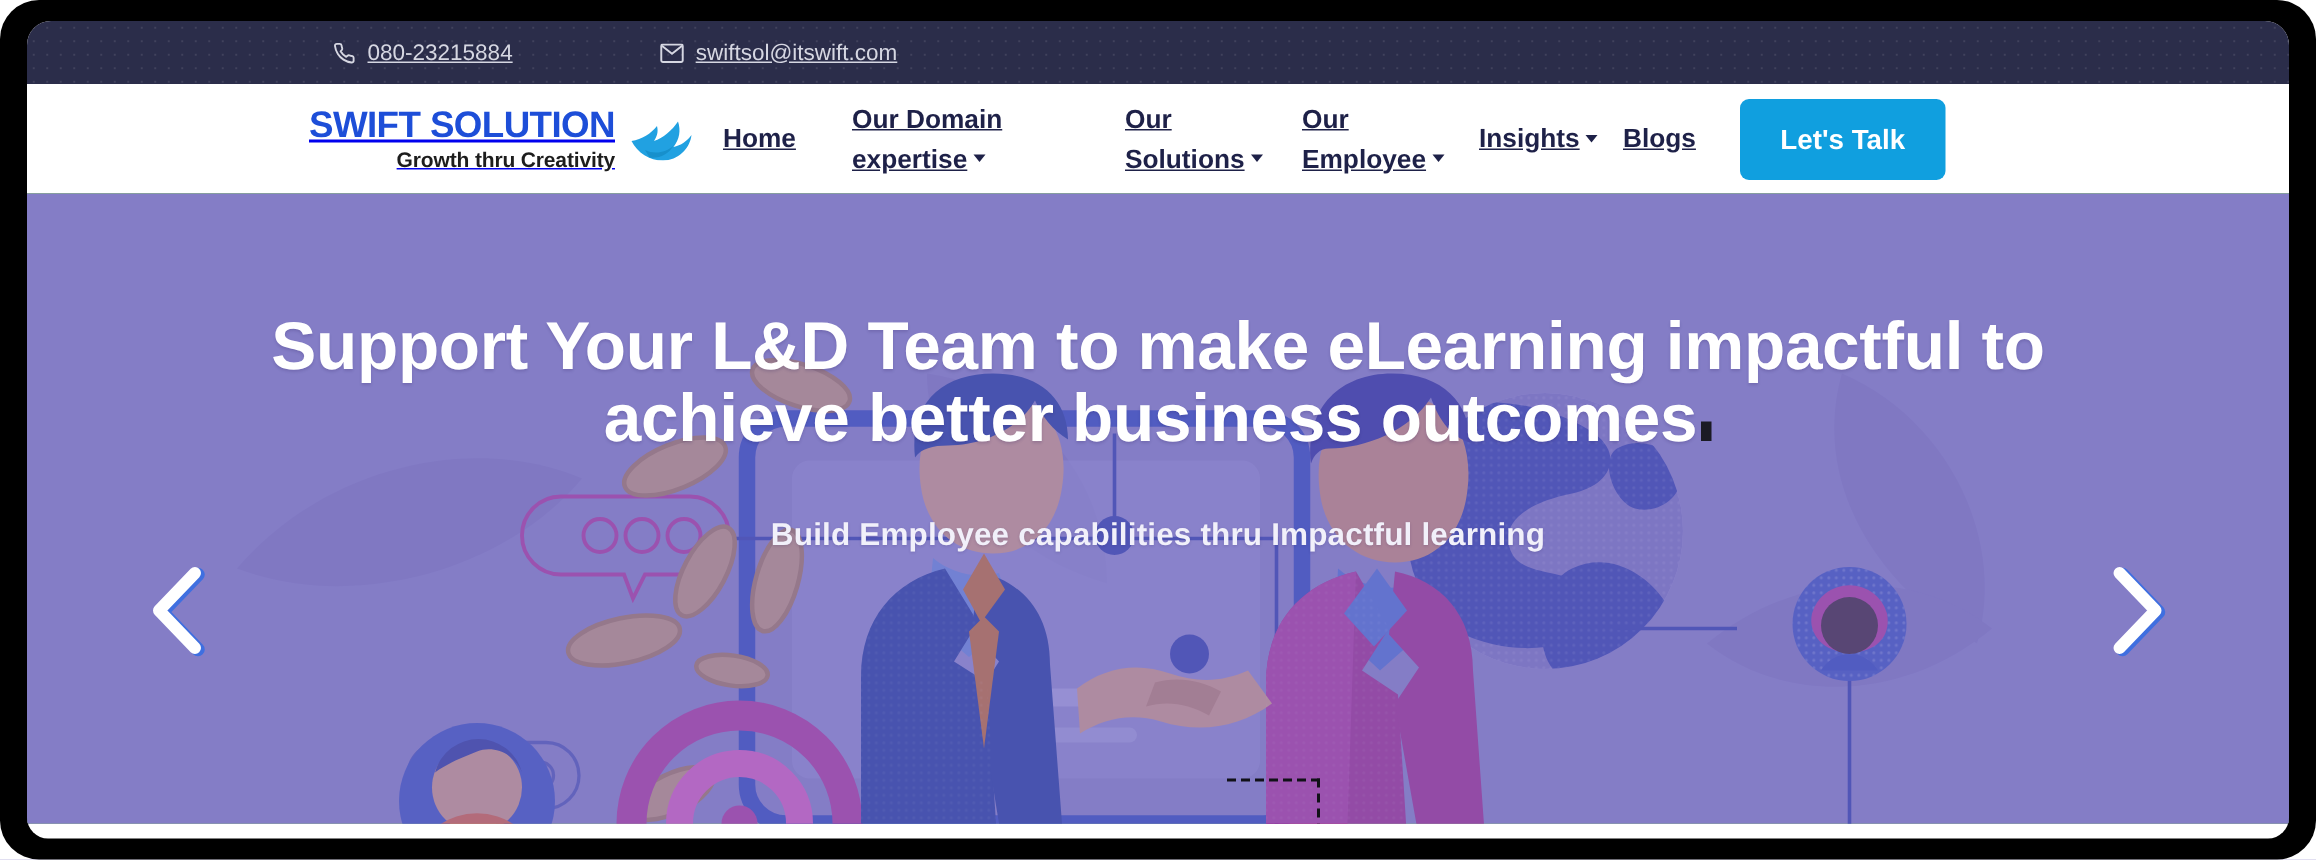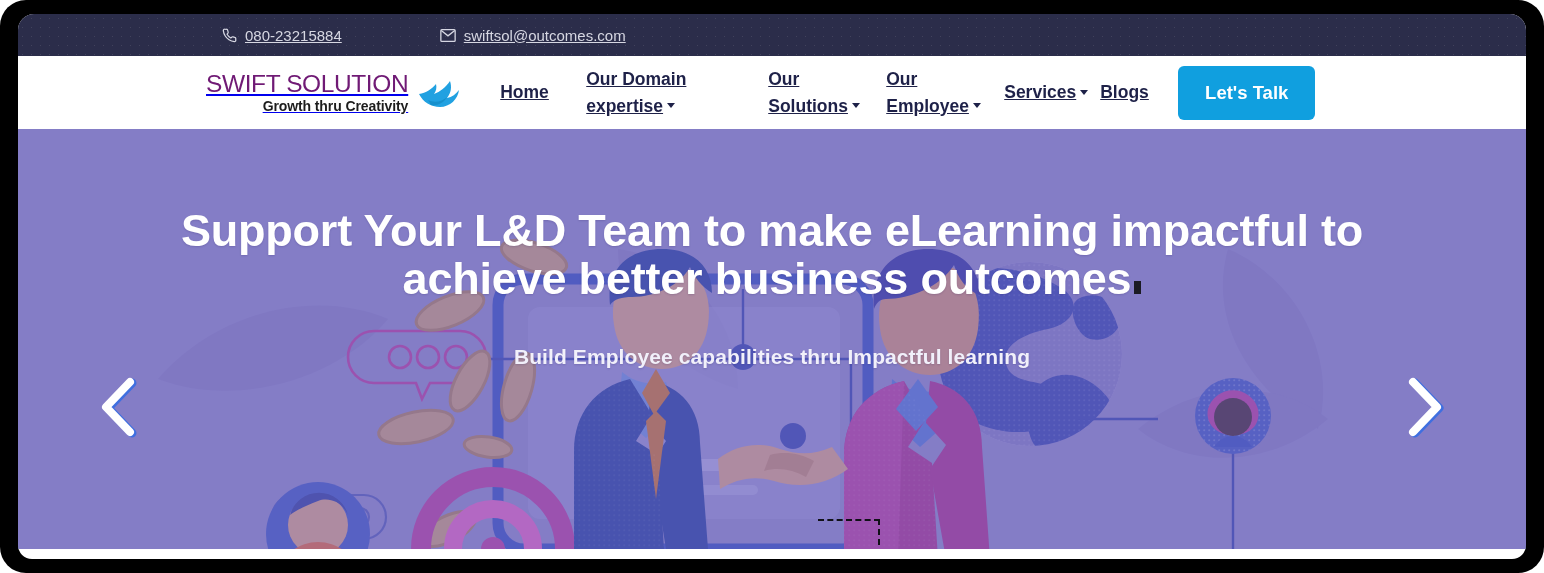--- a/index.html
+++ b/index.html
@@ -241,7 +241,7 @@
             <path d="M1.6 2.2 12 10.5 22.4 2.2"></path>
           </svg>
         </span>
-        <span>swiftsol@outcomes.com</span>
+        <span>swiftsol@itswift.com</span>
       </a>
 
       <div class="tb-right">

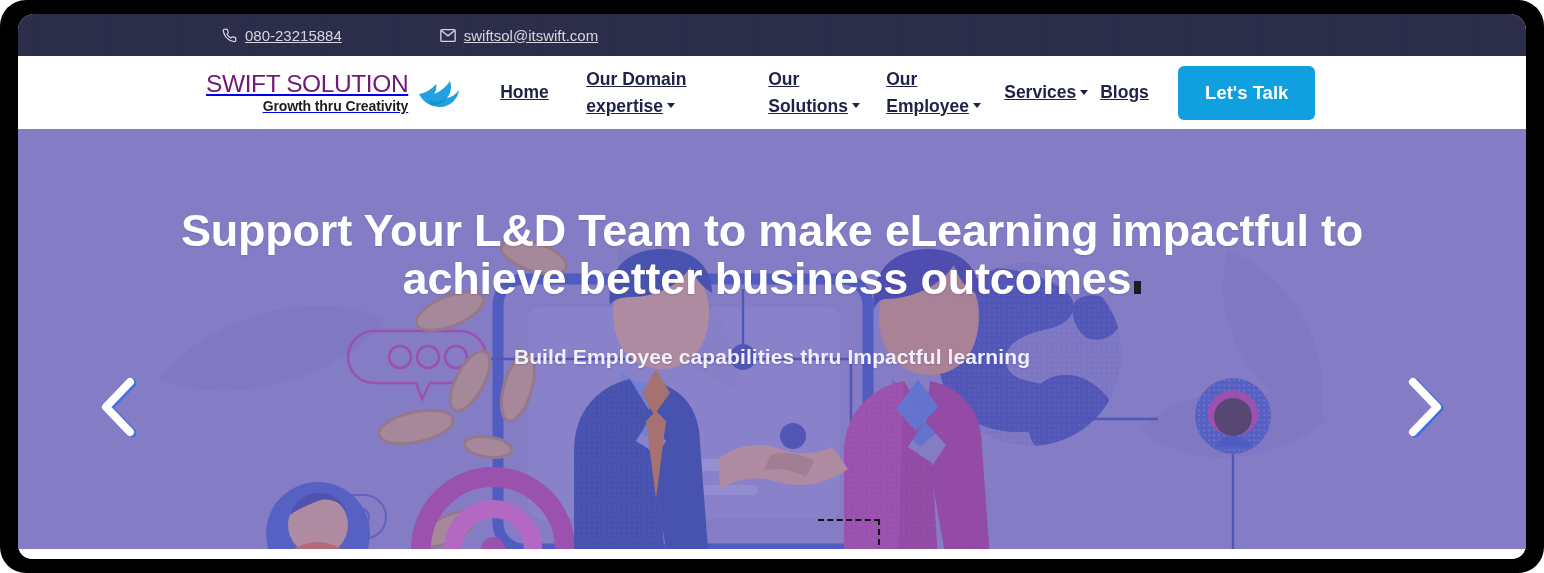--- a/index.html
+++ b/index.html
@@ -85,10 +85,10 @@
   .logo-txt { line-height: 1; }
   .logo-main {
     font-family: "Liberation Sans", sans-serif;
-    font-weight: normal;
+    font-weight: bold;
     font-size: 24.5px;
     letter-spacing: -0.4px;
-    color: #701a75;
+    color: #1d4ed8;
     display: block;
   }
   .logo-sub {

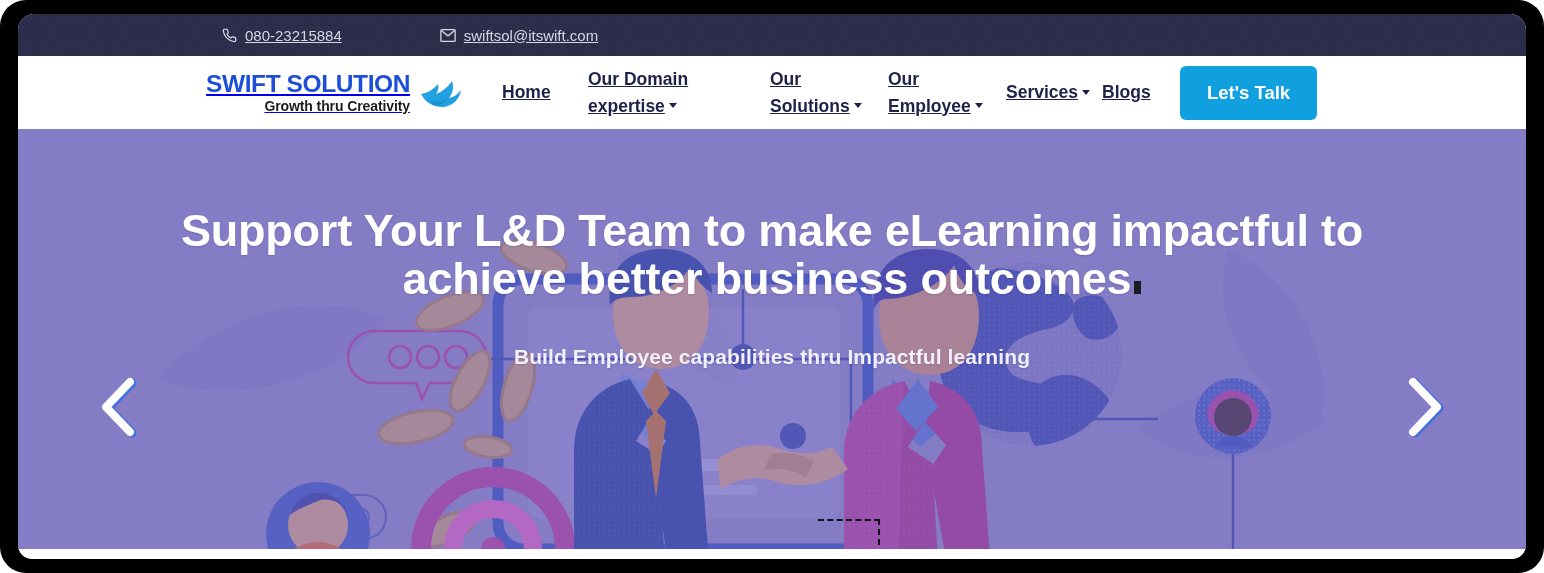--- a/index.html
+++ b/index.html
@@ -106,7 +106,7 @@
   #menu {
     display: flex;
     align-items: center;
-    margin-left: 38px;
+    margin-left: 18px;
     gap: 0px;
   }
   .menu-item {

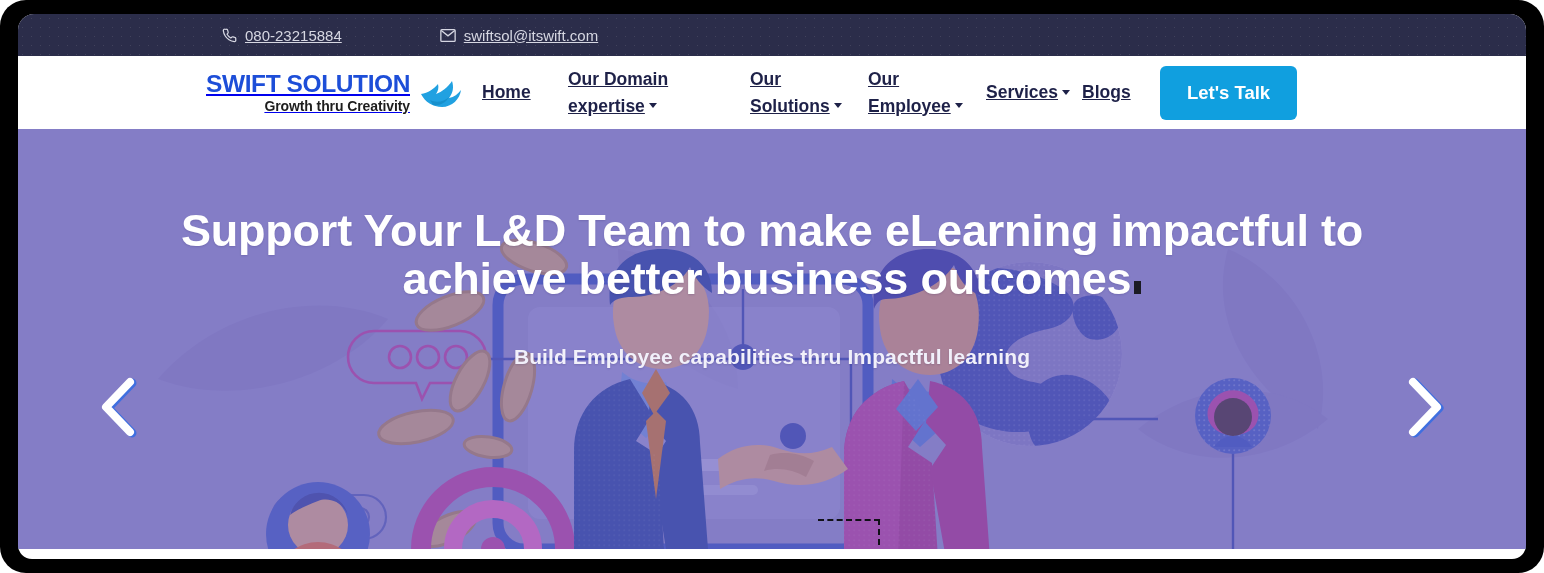--- a/index.html
+++ b/index.html
@@ -275,7 +275,7 @@
         <a class="menu-item dom" href="#"><span>Our Domain expertise</span><i class="caret"></i></a>
         <a class="menu-item" href="#"><span>Our Solutions</span><i class="caret"></i></a>
         <a class="menu-item" href="#"><span>Our Employee</span><i class="caret"></i></a>
-        <a class="menu-item ins" href="#"><span>Services</span><i class="caret"></i></a>
+        <a class="menu-item ins" href="#"><span>Insights</span><i class="caret"></i></a>
         <a class="menu-item blogs" href="#"><span>Blogs</span></a>
       </nav>
 

